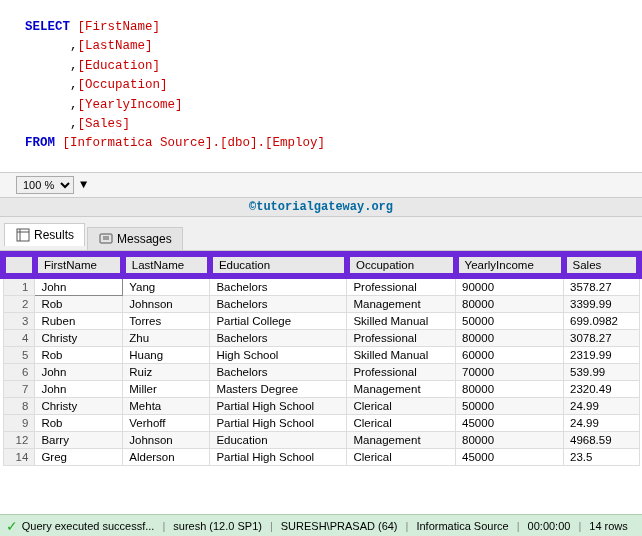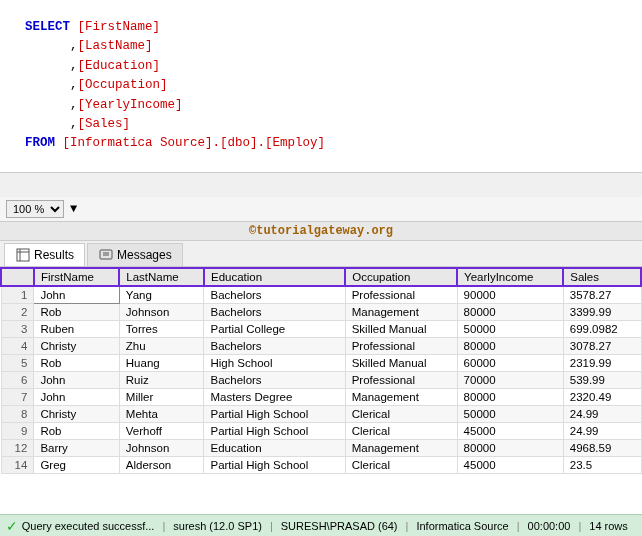--- a/index.html
+++ b/index.html
@@ -28,12 +28,11 @@
     #toolbar {
       background: #f5f5f5;
       border-bottom: 1px solid #ccc;
-      padding: 3px 6px;
+      padding: 3px 16px;
       display: flex;
       align-items: center;
       gap: 6px;
       font-size: 12px;
-      margin-top: 24px;
     }
 
     #zoom-select {

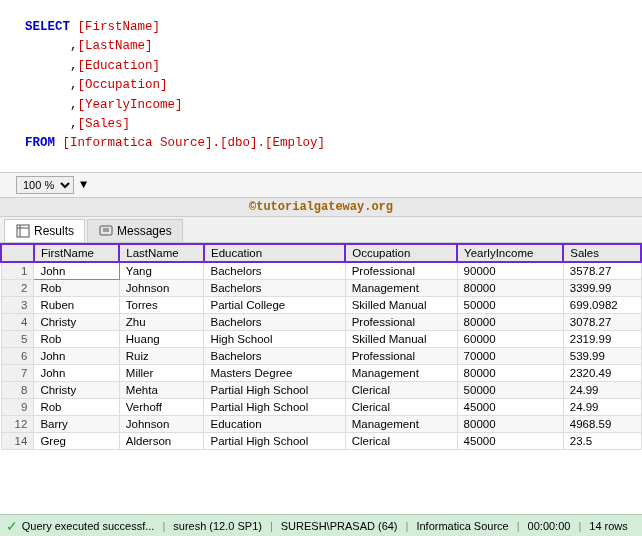--- a/index.html
+++ b/index.html
@@ -48,7 +48,7 @@
       padding: 2px 0;
       font-size: 12px;
       font-weight: bold;
-      color: #a16207;
+      color: #0369a1;
       border-bottom: 1px solid #ccc;
     }
 

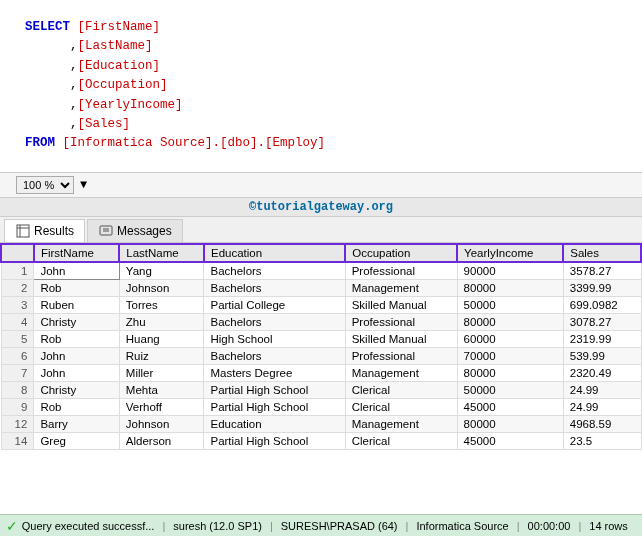--- a/index.html
+++ b/index.html
@@ -85,6 +85,7 @@
 
     .tab-btn.inactive {
       background: #e4e4e4;
+      margin-top: 8px;
     }
 
     

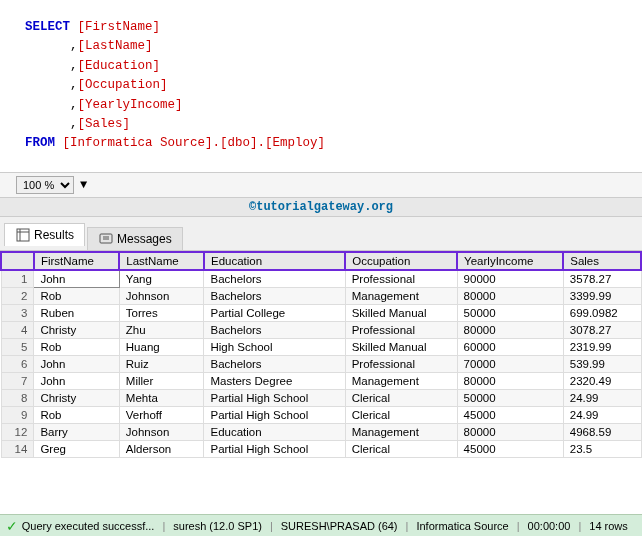--- a/index.html
+++ b/index.html
@@ -108,7 +108,7 @@
     }
 
     #results-table th {
-      border: 2px solid #6d28d9;
+      border: 6px solid #6d28d9;
       padding: 2px 6px;
       font-weight: normal;
       text-align: left;

